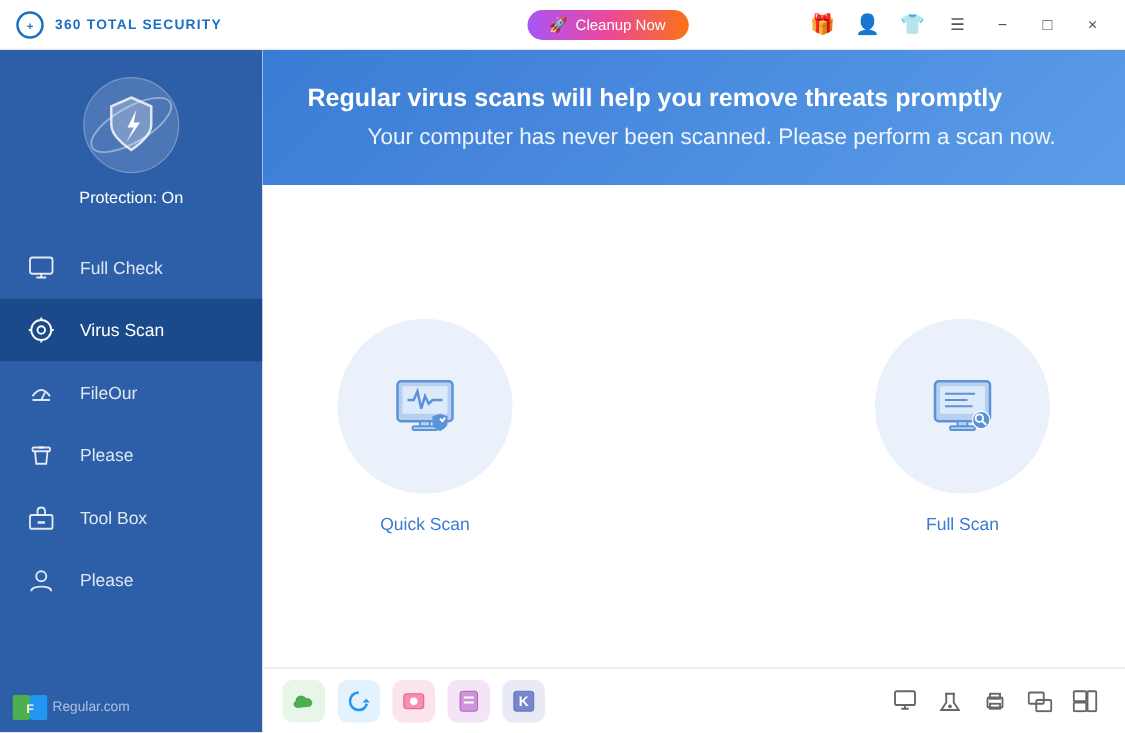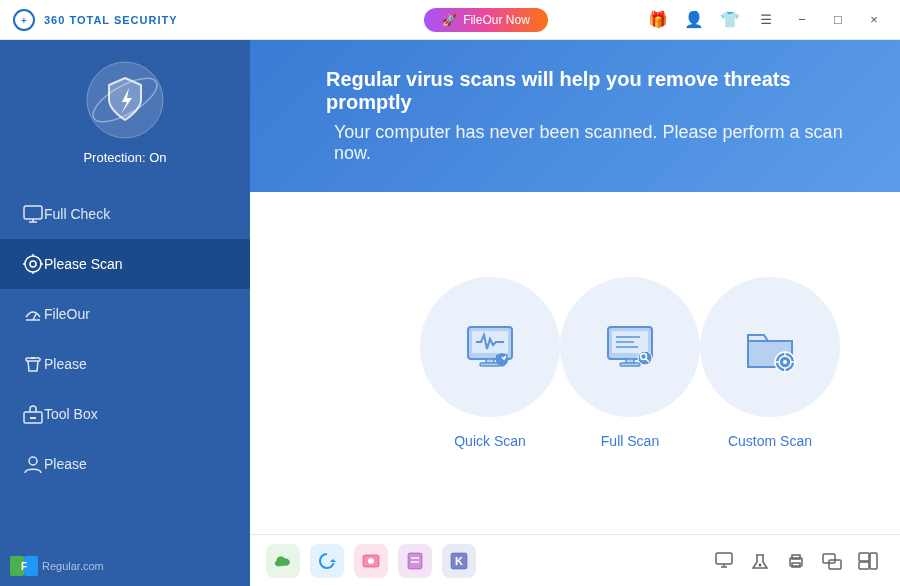--- a/index.html
+++ b/index.html
@@ -247,7 +247,7 @@
   <div class="titlebar-center">
     <button class="upgrade-btn">
       <span>🚀</span>
-      <span>FileOur Now</span>
+      <span>Cleanup Now</span>
     </button>
   </div>
   <div class="titlebar-actions">

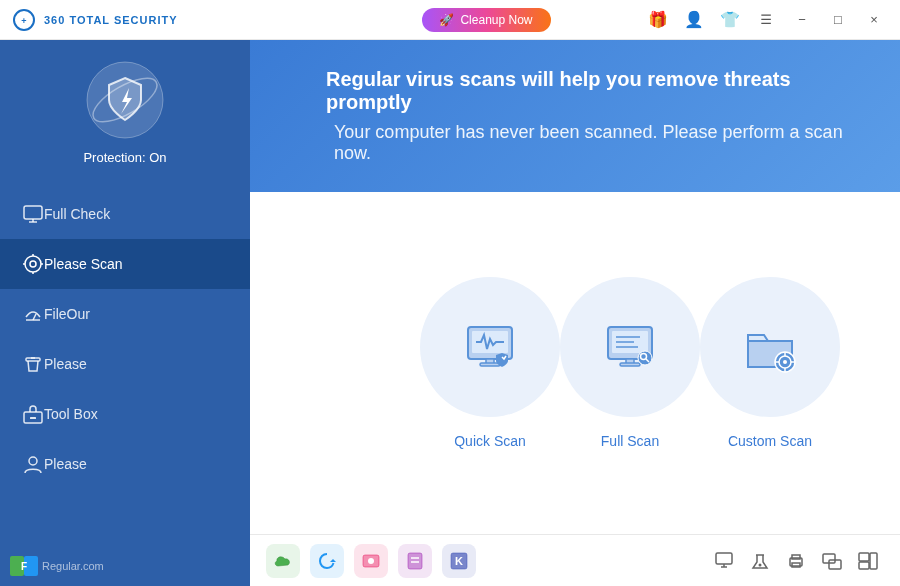--- a/index.html
+++ b/index.html
@@ -155,7 +155,6 @@
       font-size: 20px;
       font-weight: 600;
       margin-bottom: 8px;
-      margin-left: 40px;
     }
     .banner-subtitle {
       font-size: 18px;

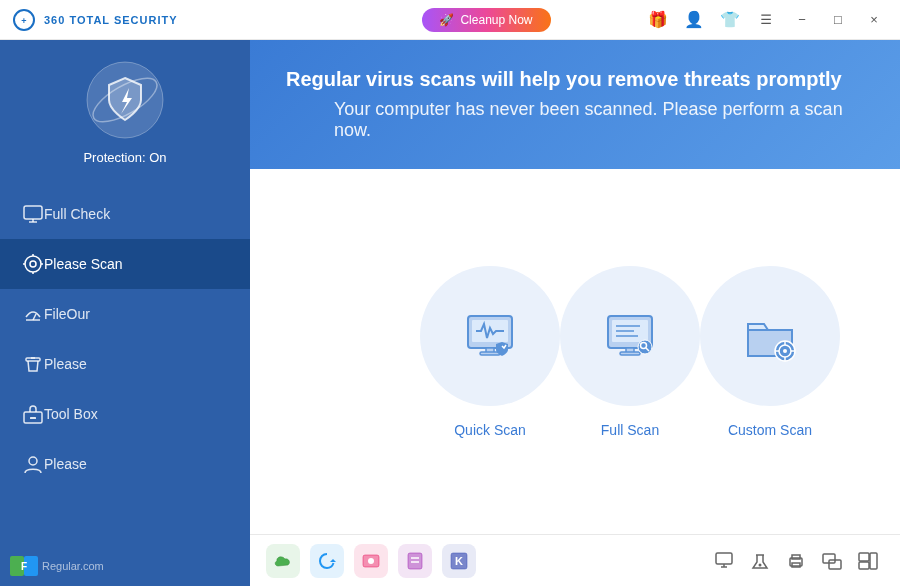--- a/index.html
+++ b/index.html
@@ -77,7 +77,7 @@
 
     
     .sidebar {
-      width: 250px;
+      width: 210px;
       background: #2d5fa8;
       display: flex;
       flex-direction: column;

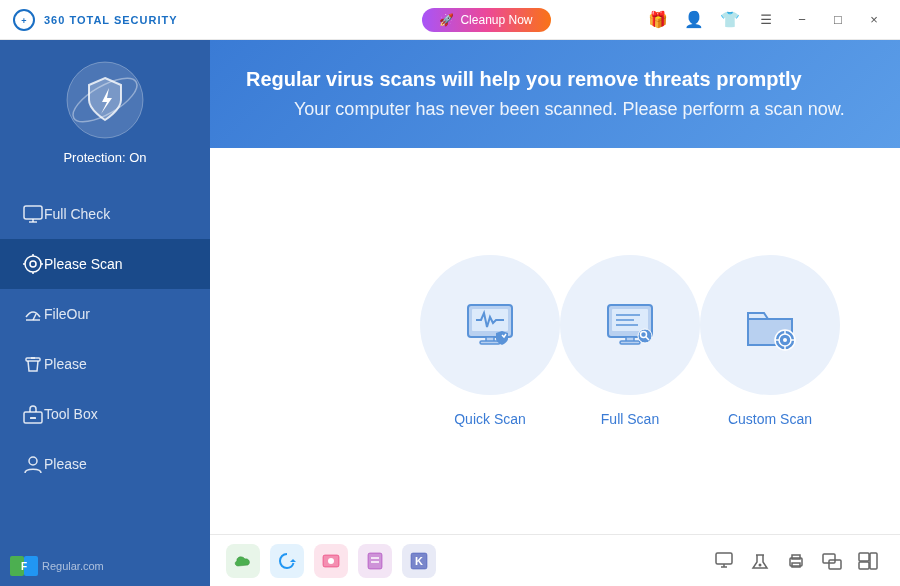--- a/index.html
+++ b/index.html
@@ -101,7 +101,7 @@
     .nav-item {
       display: flex;
       align-items: center;
-      gap: 0;
+      gap: 20px;
       padding: 14px 22px;
       color: rgba(255,255,255,0.85);
       font-size: 14px;

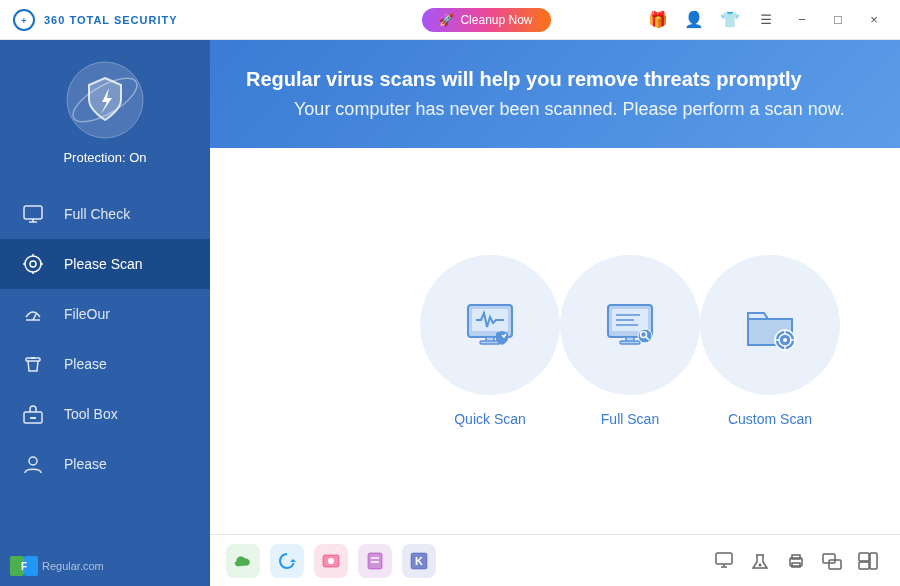--- a/index.html
+++ b/index.html
@@ -296,7 +296,7 @@
           <line x1="3" y1="11" x2="1" y2="11" stroke="#fff" stroke-width="1.5"></line>
           <line x1="21" y1="11" x2="19" y2="11" stroke="#fff" stroke-width="1.5"></line>
         </svg>
-        <span>Please Scan</span>
+        <span>Virus Scan</span>
       </div>
 
       <div class="nav-item">

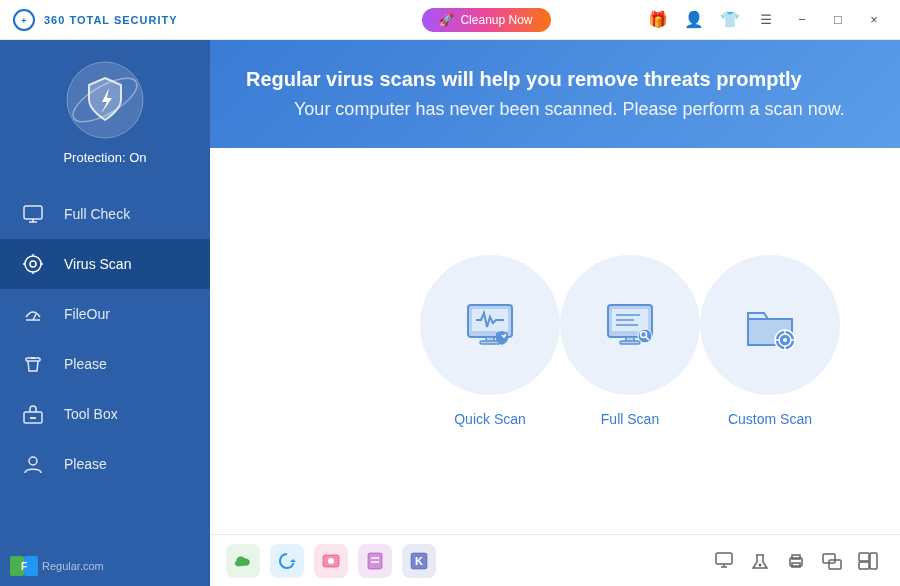--- a/index.html
+++ b/index.html
@@ -167,7 +167,7 @@
       flex: 1;
       display: flex;
       align-items: center;
-      justify-content: flex-end;
+      justify-content: space-between;
       padding: 30px 60px;
       background: #fff;
     }

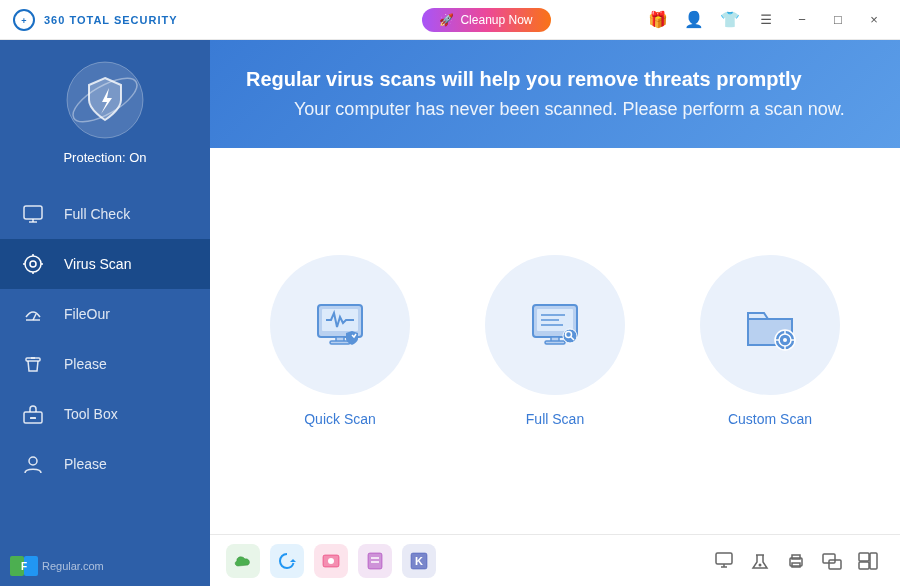--- a/index.html
+++ b/index.html
@@ -398,24 +398,6 @@
         <span class="scan-label">Full Scan</span>
       </div>
 
-      <div class="scan-card">
-        <div class="scan-circle">
-          <svg width="80" height="80" viewBox="0 0 80 80" fill="none">
-
-            <path d="M18 34 L18 60 L62 60 L62 34 Z" fill="#b8d0f0" stroke="#5a93d8" stroke-width="2"></path>
-            <path d="M18 34 L18 28 L34 28 L38 34 L62 34 L62 34 Z" fill="#dceafb" stroke="#5a93d8" stroke-width="2"></path>
-
-            <circle cx="55" cy="55" r="10" fill="#5a93d8" stroke="#fff" stroke-width="1.5"></circle>
-            <circle cx="55" cy="55" r="6" stroke="#fff" stroke-width="1.5" fill="none"></circle>
-            <circle cx="55" cy="55" r="2" fill="#fff"></circle>
-            <line x1="55" y1="45" x2="55" y2="49" stroke="#fff" stroke-width="1.5"></line>
-            <line x1="55" y1="61" x2="55" y2="65" stroke="#fff" stroke-width="1.5"></line>
-            <line x1="45" y1="55" x2="49" y2="55" stroke="#fff" stroke-width="1.5"></line>
-            <line x1="61" y1="55" x2="65" y2="55" stroke="#fff" stroke-width="1.5"></line>
-          </svg>
-        </div>
-        <span class="scan-label">Custom Scan</span>
-      </div>
 
     </div>
 

